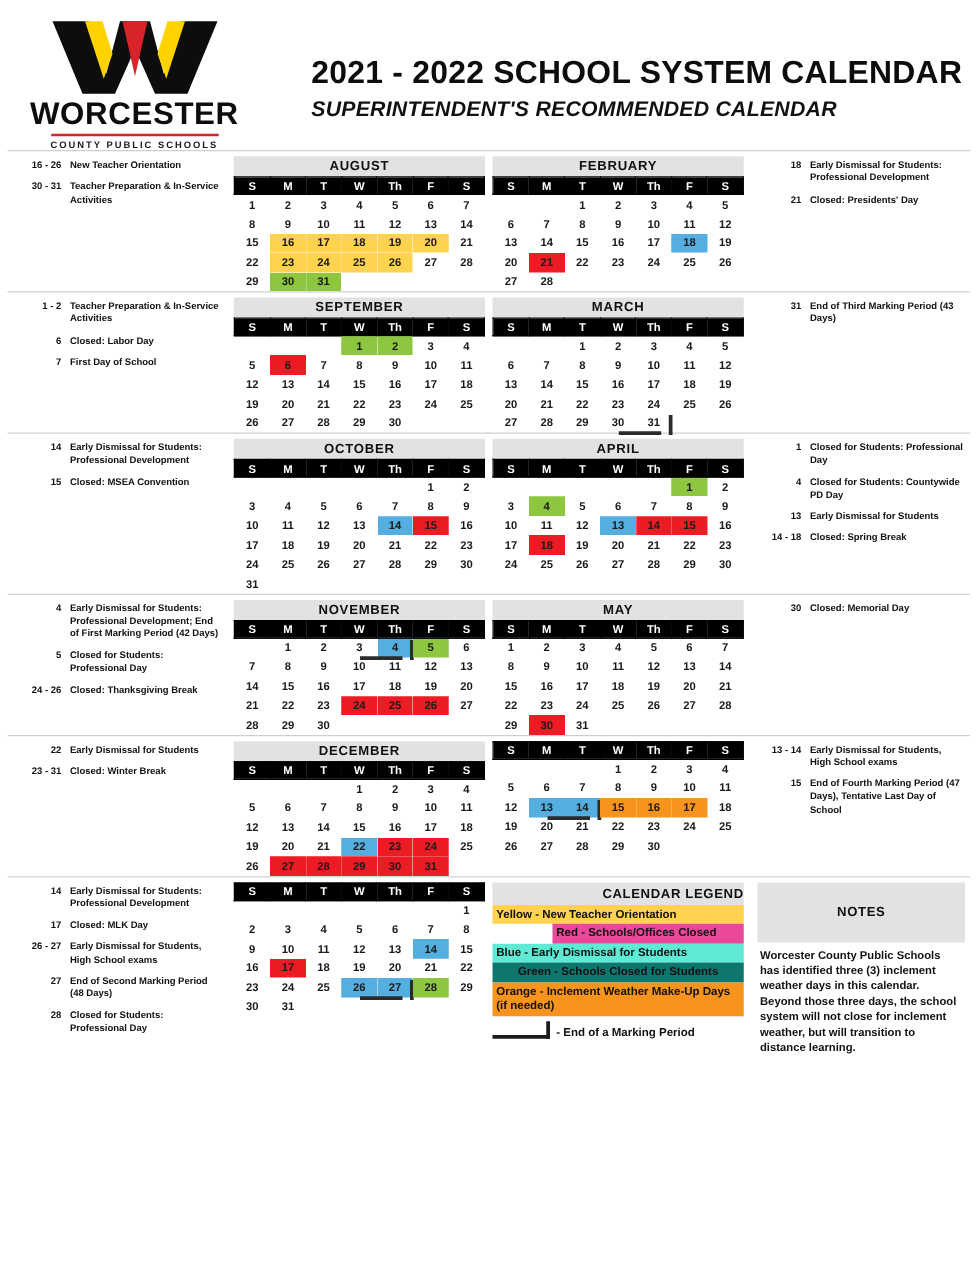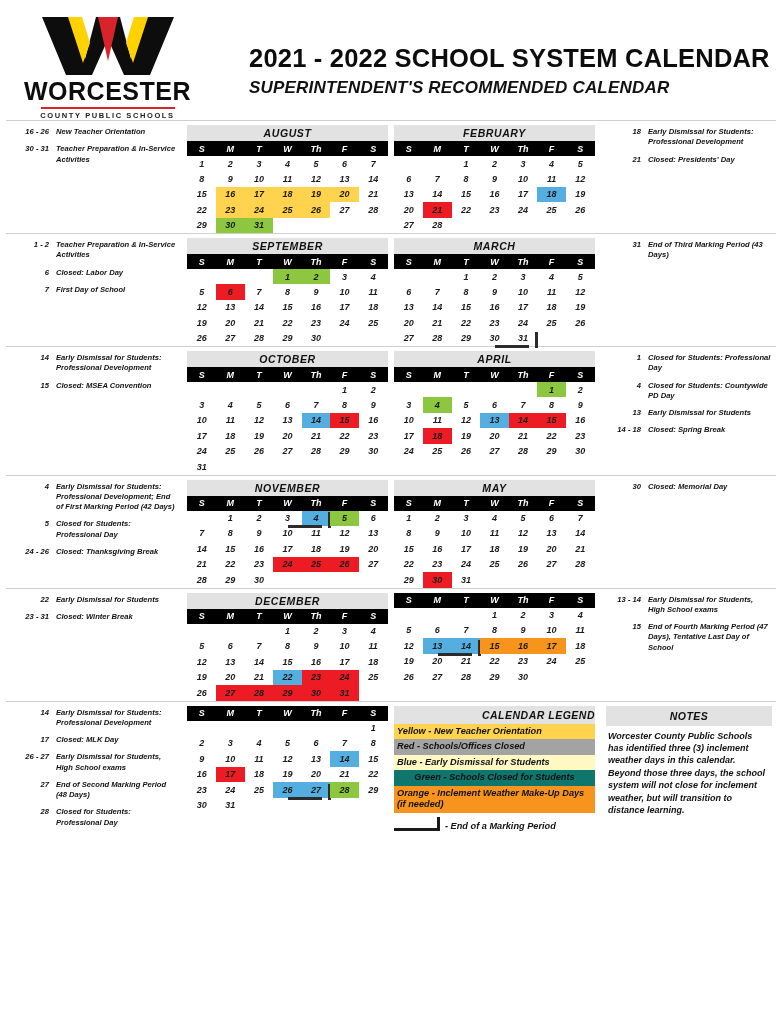--- a/index.html
+++ b/index.html
@@ -51,7 +51,6 @@
     align-items: flex-start;
     border-top: 1px solid #cfcfcf;
     padding-top: 4px;
-    font-style: italic;
   }
   .cal-row.first { border-top: 1px solid #cfcfcf; }
 

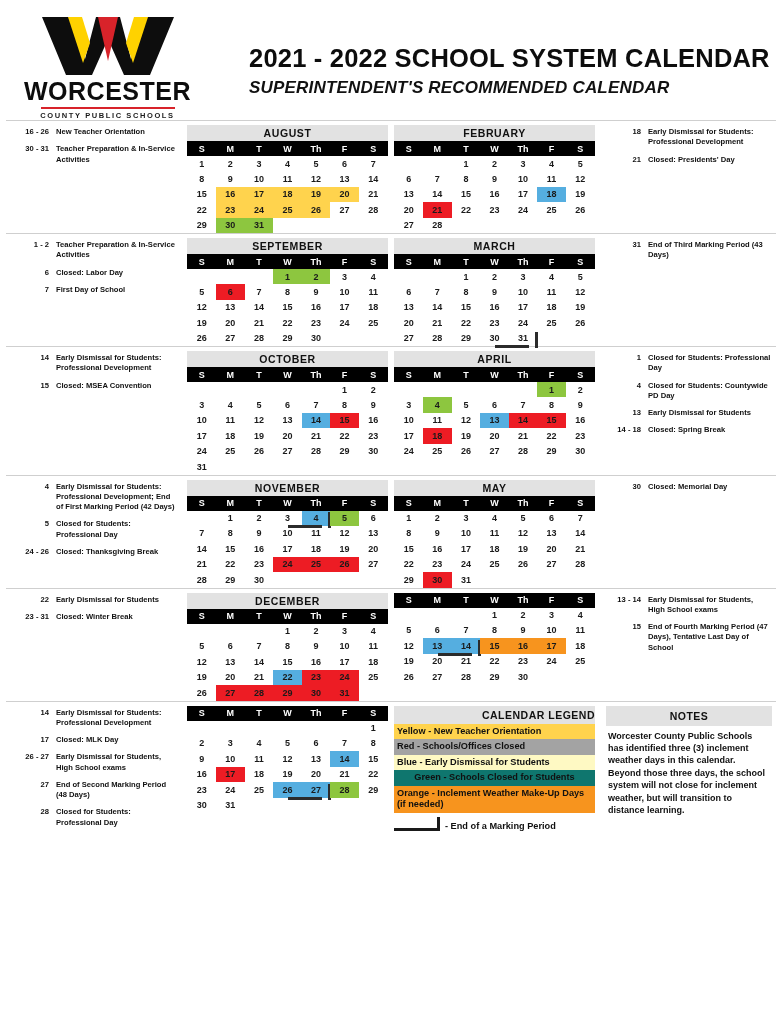--- a/index.html
+++ b/index.html
@@ -147,7 +147,7 @@
   .notesbox-title {
     background: #e2e2e2; text-align: center;
     font-size: 10.5px; font-weight: bold; letter-spacing: .5px;
-    padding: 4px 0; color: #111;
+    padding: 18px 0; color: #111;
   }
   .notesbox-body {
     font-size: 9px; font-weight: bold; line-height: 1.38;

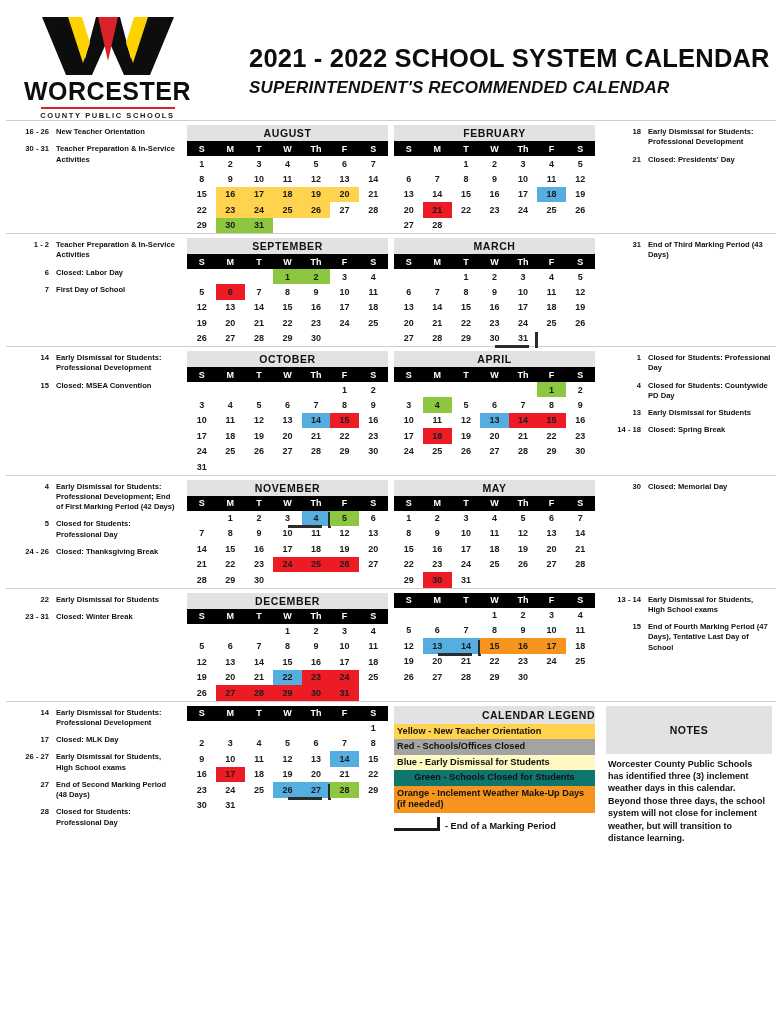--- a/index.html
+++ b/index.html
@@ -127,7 +127,7 @@
     padding: 2px 3px; line-height: 1.25;
   }
   .lg-yellow { background: #FFD34D; }
-  .lg-red    { background: #a3a3a3; }
+  .lg-red    { background: #ec4899; margin-left: 48px; }
   .lg-blue   { background: #fef9c3; }
   .lg-green  { background: #0f766e; text-align: center; }
   .lg-orange { background: #F7941E; }

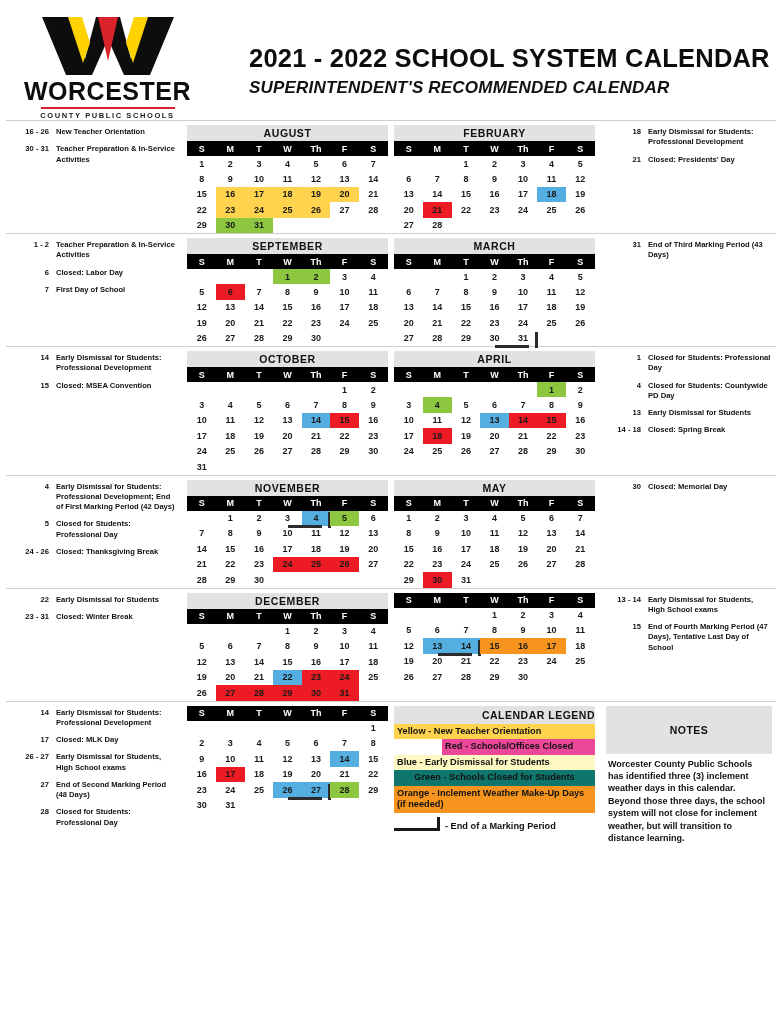--- a/index.html
+++ b/index.html
@@ -128,7 +128,7 @@
   }
   .lg-yellow { background: #FFD34D; }
   .lg-red    { background: #ec4899; margin-left: 48px; }
-  .lg-blue   { background: #fef9c3; }
+  .lg-blue   { background: #5eead4; }
   .lg-green  { background: #0f766e; text-align: center; }
   .lg-orange { background: #F7941E; }
   .legend-mp {

